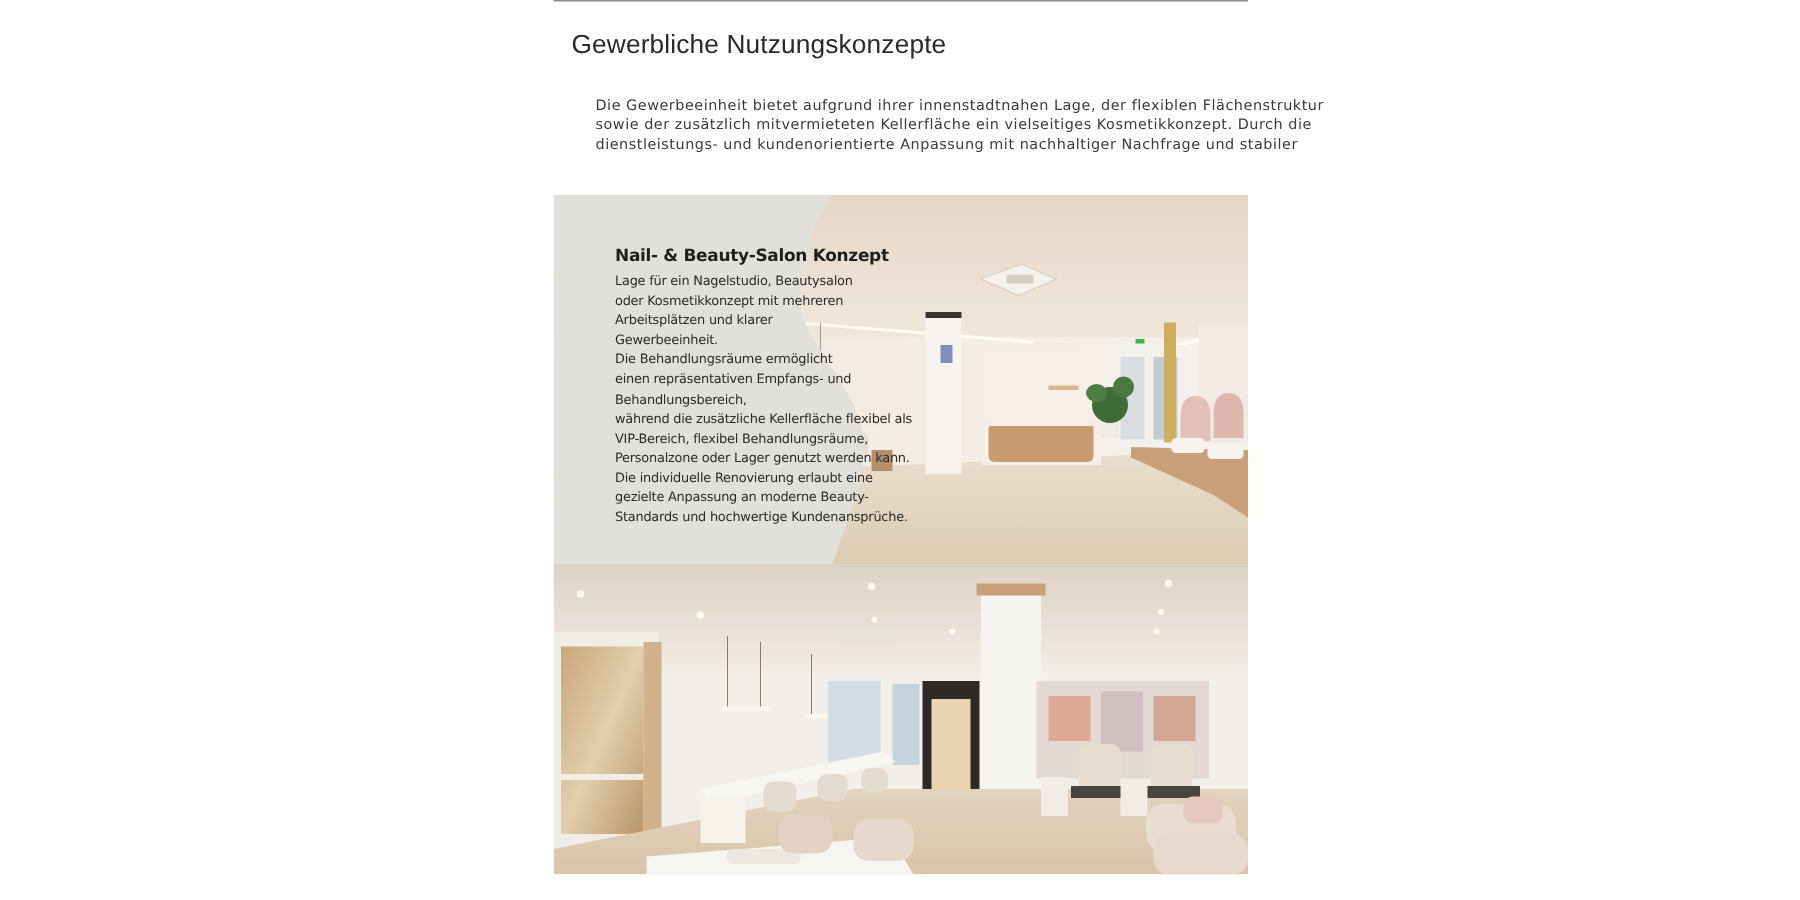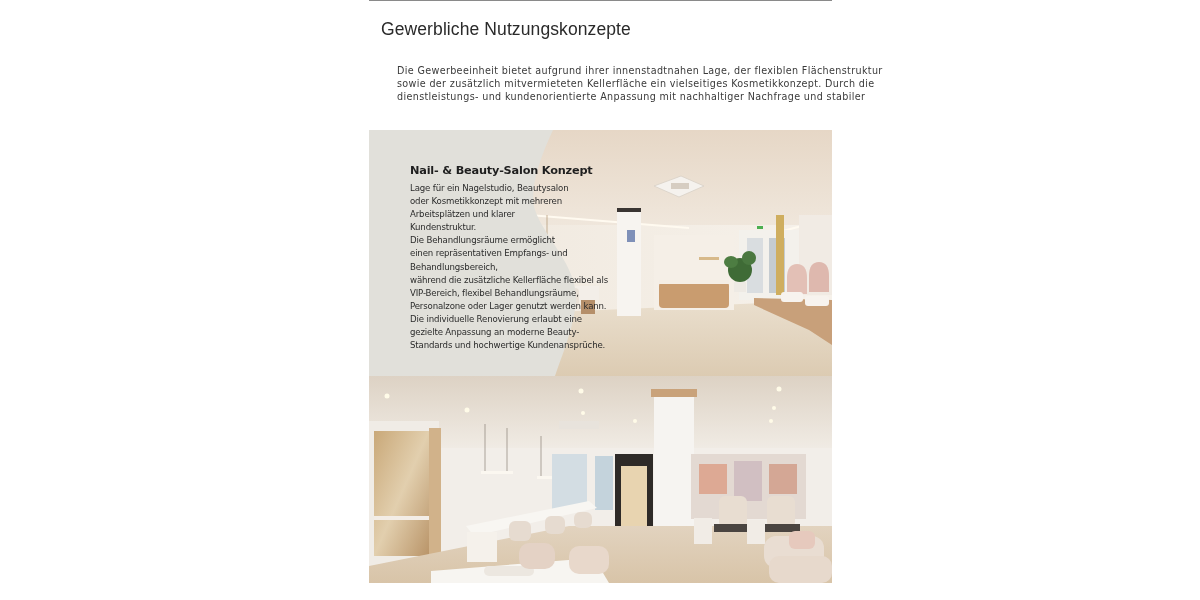--- a/index.html
+++ b/index.html
@@ -132,7 +132,7 @@
         <span>Lage für ein Nagelstudio, Beautysalon</span>
         <span>oder Kosmetikkonzept mit mehreren</span>
         <span>Arbeitsplätzen und klarer</span>
-        <span>Kundenstruktur.</span>
+        <span>Gewerbeeinheit.</span>
         <span>Die Behandlungsräume ermöglicht</span>
         <span>einen repräsentativen Empfangs- und</span>
         <span>Behandlungsbereich,</span>

